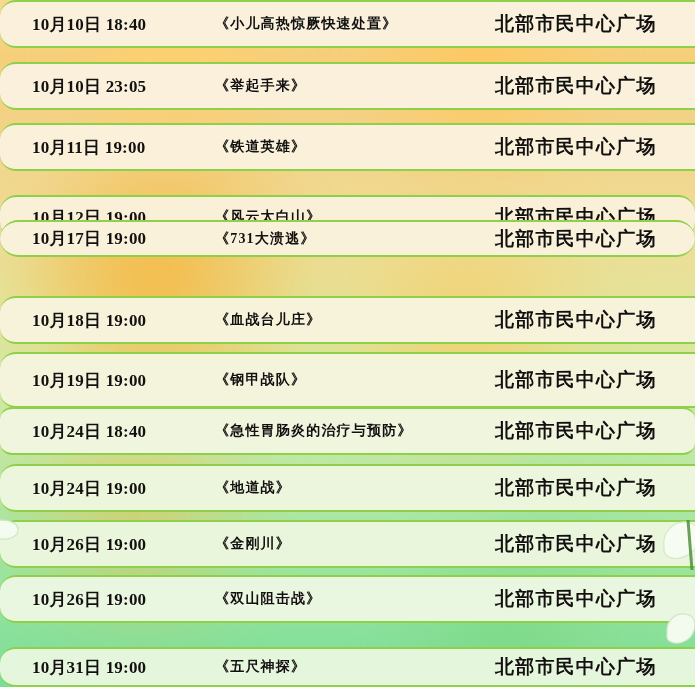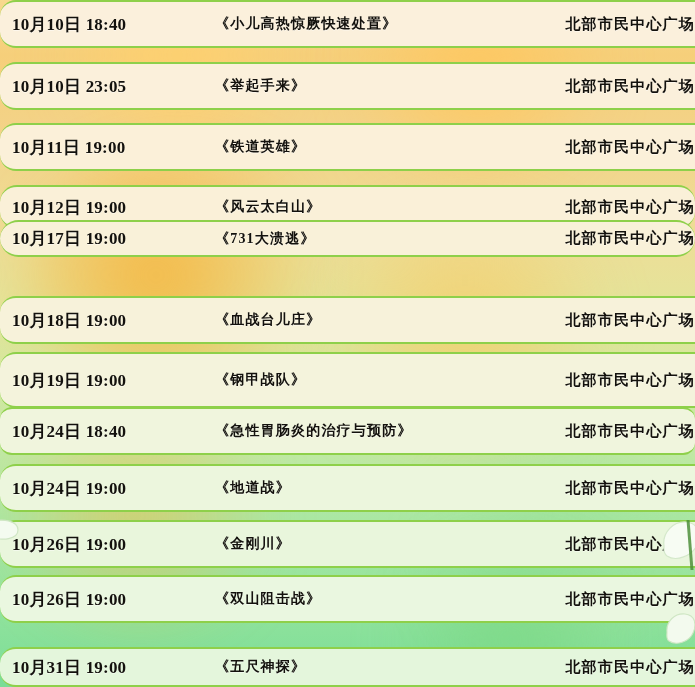--- a/index.html
+++ b/index.html
@@ -103,7 +103,7 @@
   }
   .cell-date {
     width: 215px;
-    padding-left: 12px;
+    padding-left: 32px;
     box-sizing: border-box;
     font-family: "Liberation Serif", "DejaVu Serif", serif;
     letter-spacing: 0.2px;

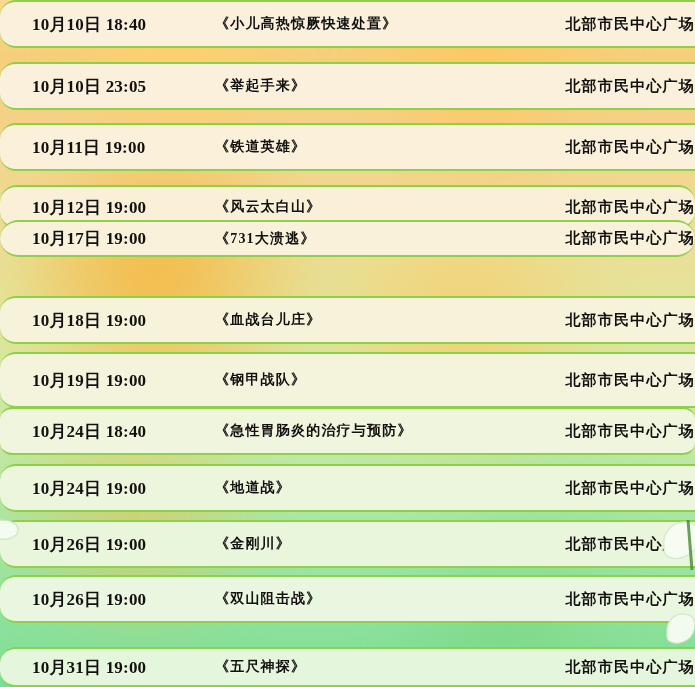--- a/index.html
+++ b/index.html
@@ -117,8 +117,8 @@
   }
   .cell-venue {
     width: 200px;
-    text-align: right;
-    font-size: 15px;
+    text-align: left;
+    font-size: 19px;
     letter-spacing: 1.2px;
   }
 

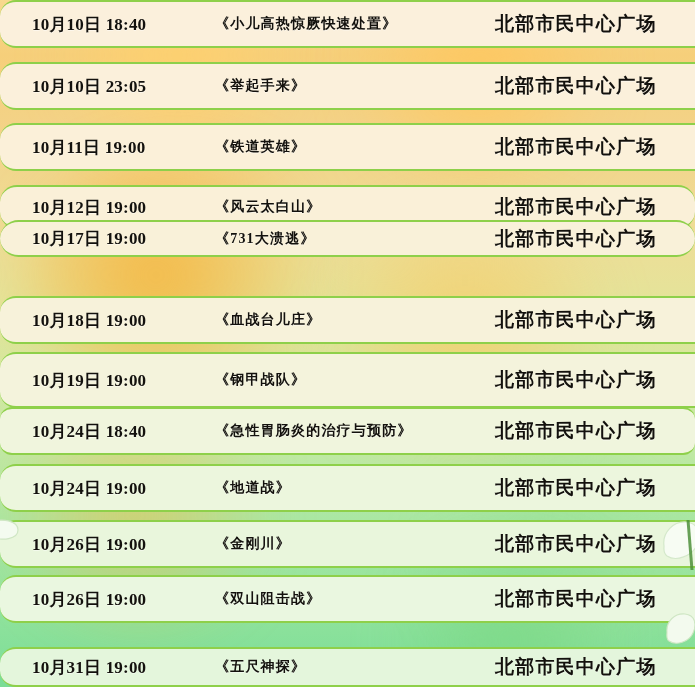--- a/index.html
+++ b/index.html
@@ -181,7 +181,7 @@
           <div class="cell cell-venue">北部市民中心广场</div>
         </div>
       </div>
-      <div class="row" style="top: 185px; height: 44px; background: rgb(250, 240, 216); border-radius: 17px;">
+      <div class="row" style="top: 195px; height: 44px; background: rgb(250, 240, 216); border-radius: 17px;">
         <div class="row-inner">
           <div class="cell cell-date">10月12日  19:00</div>
           <div class="cell cell-title">《风云太白山》</div>

